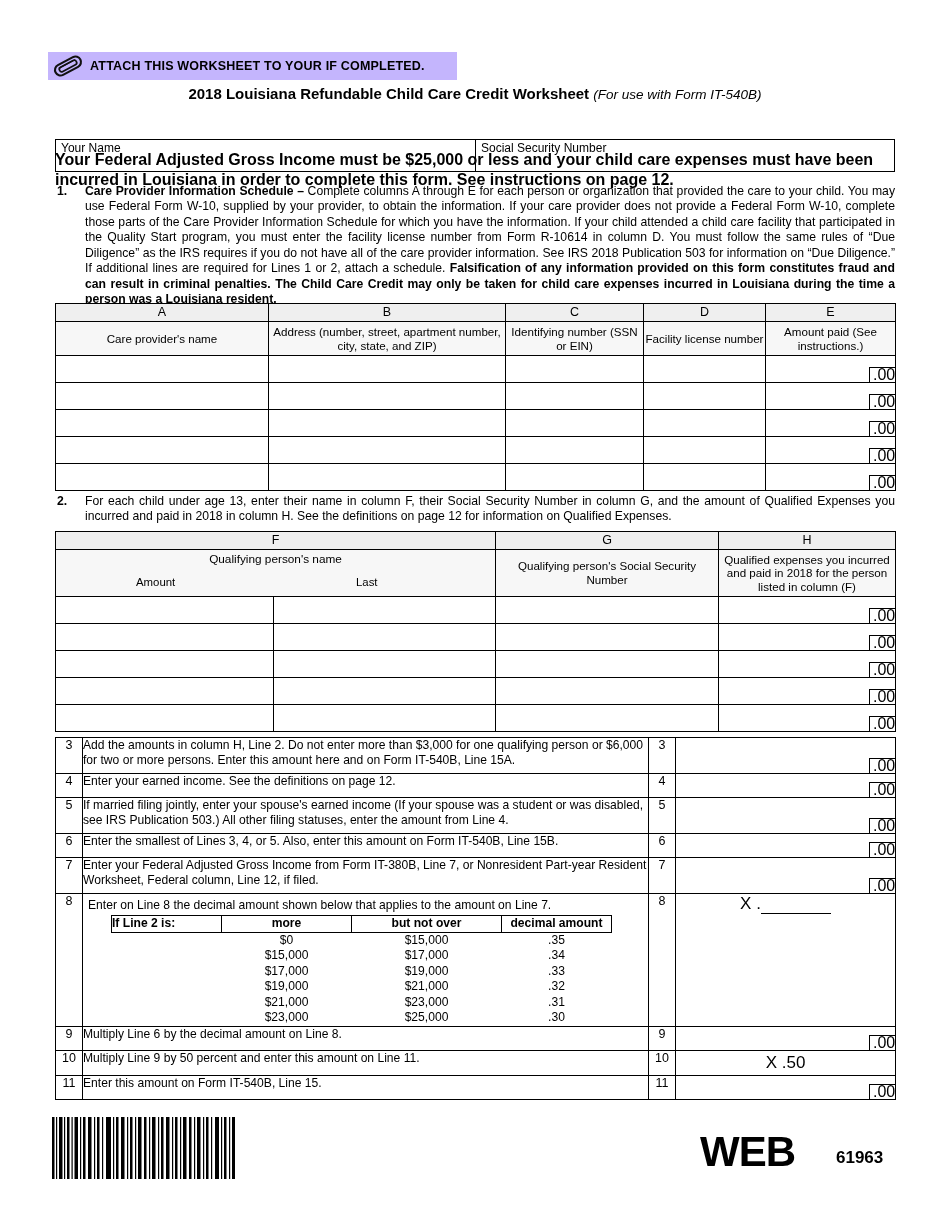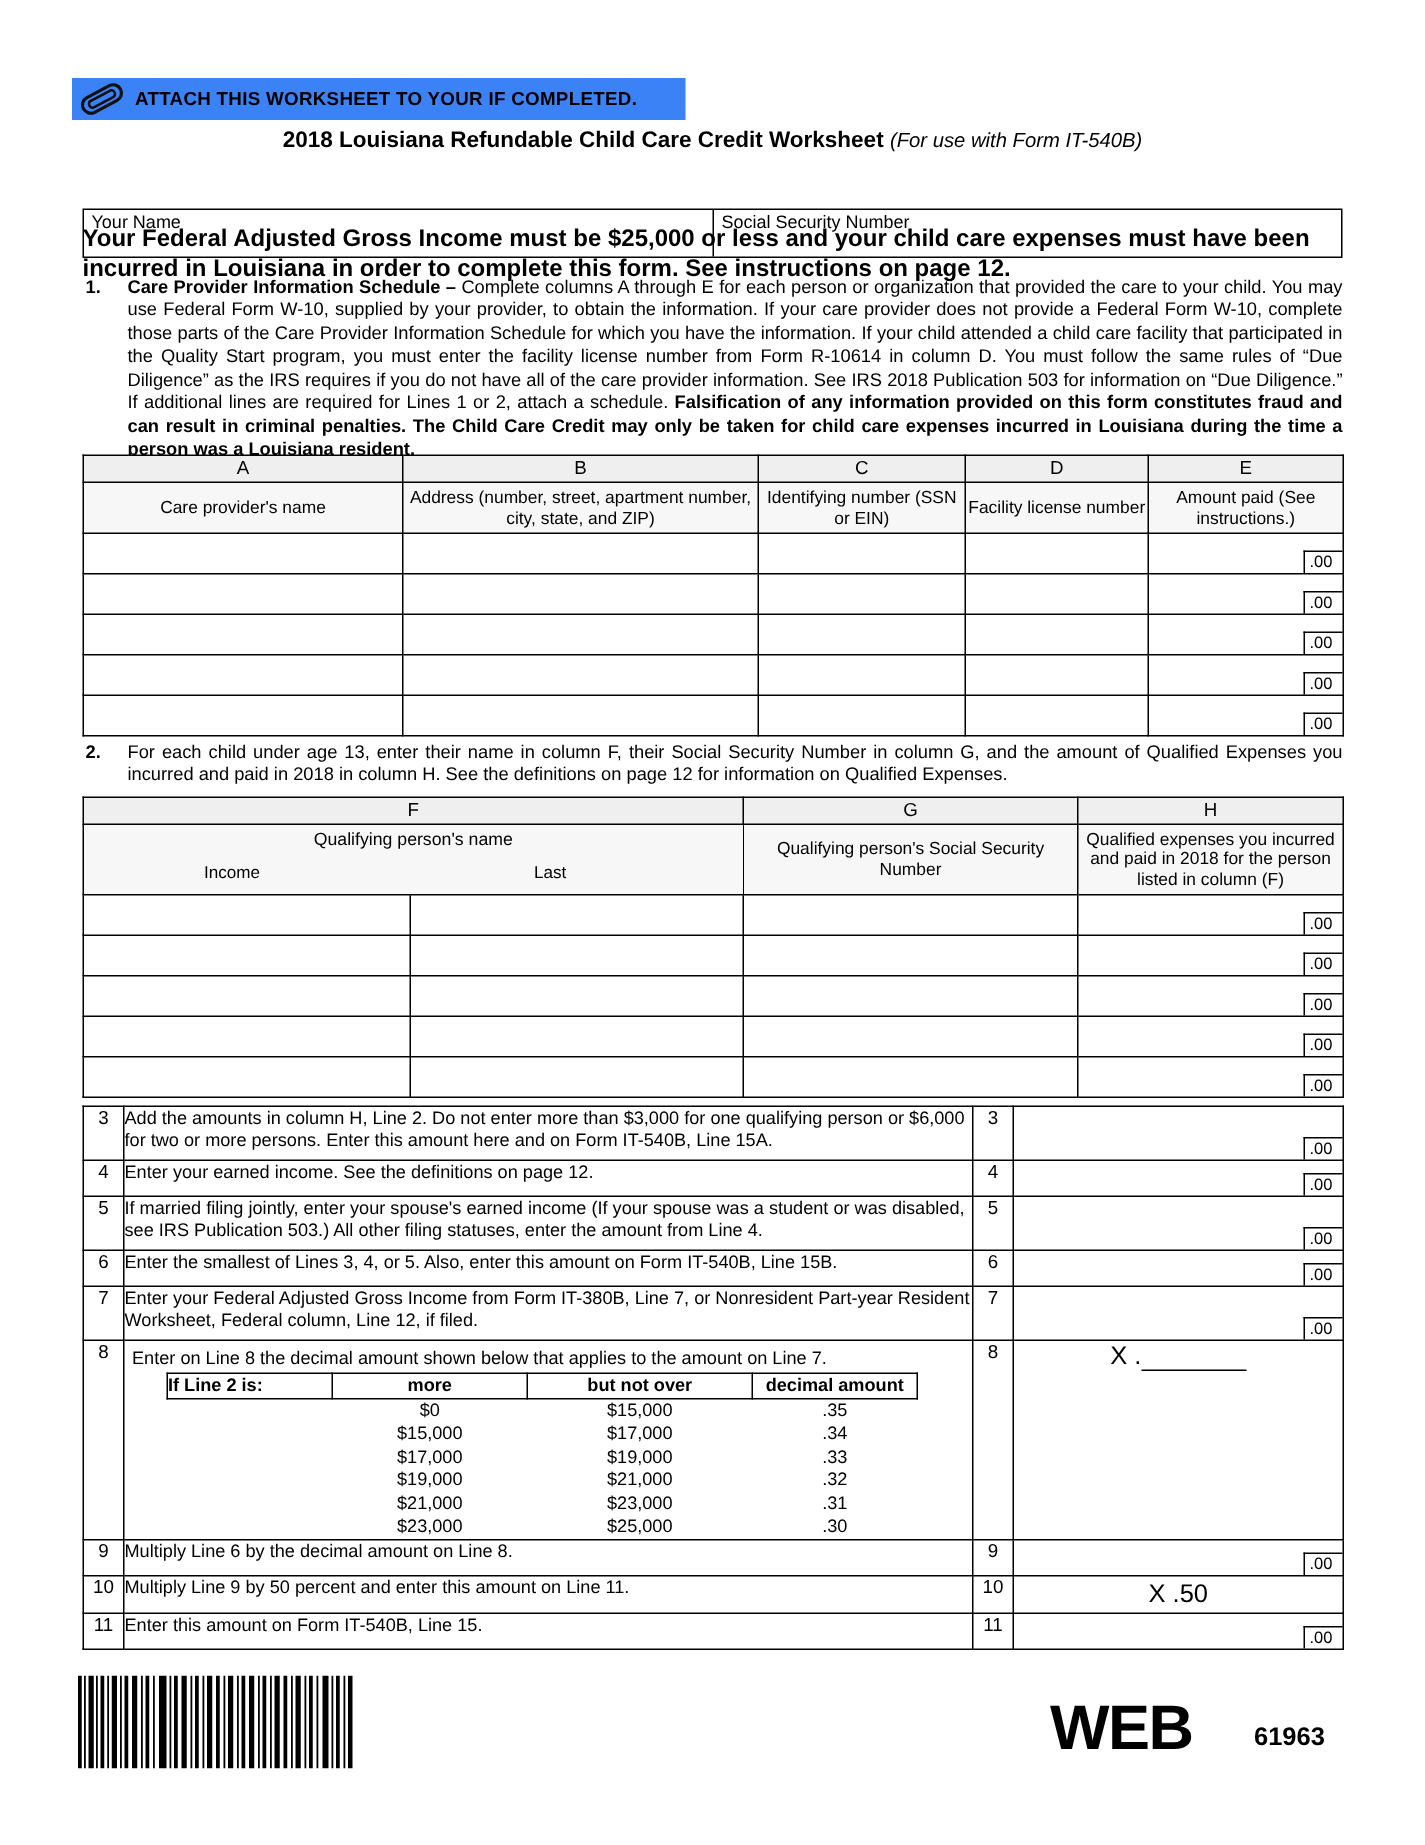--- a/index.html
+++ b/index.html
@@ -29,7 +29,7 @@
     top: 52px;
     width: 409px;
     height: 28px;
-    background: #3b82f6;
+    background: #c4b5fd;
     display: flex;
     align-items: center;
   }

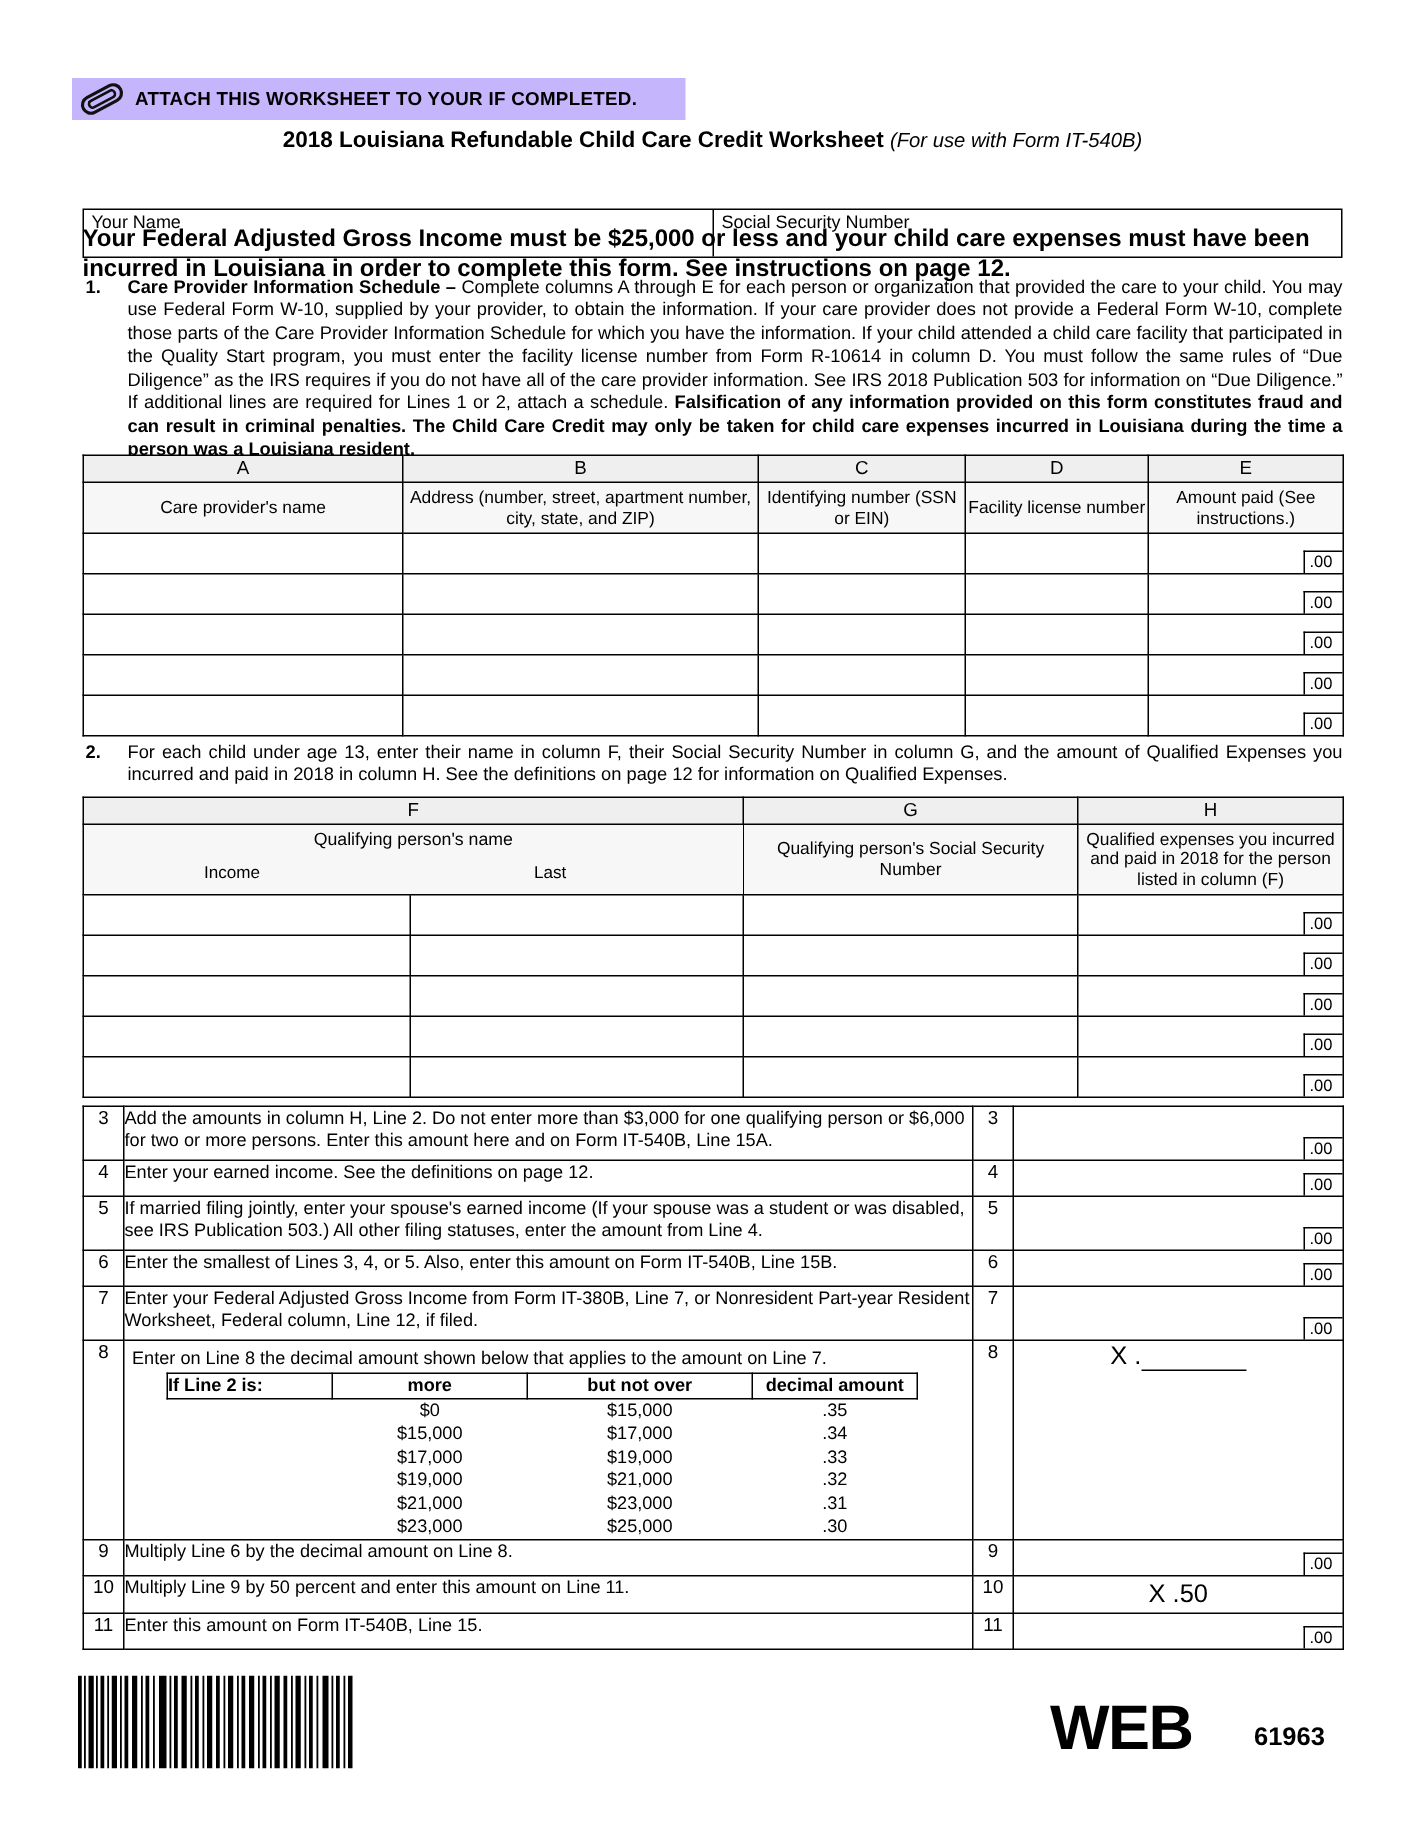--- a/index.html
+++ b/index.html
@@ -160,7 +160,7 @@
     border-left: 1px solid #000;
     border-top: 1px solid #000;
     box-sizing: border-box;
-    font-size: 11px;
+    font-size: 16px;
     line-height: 14px;
     padding-left: 3px;
   }

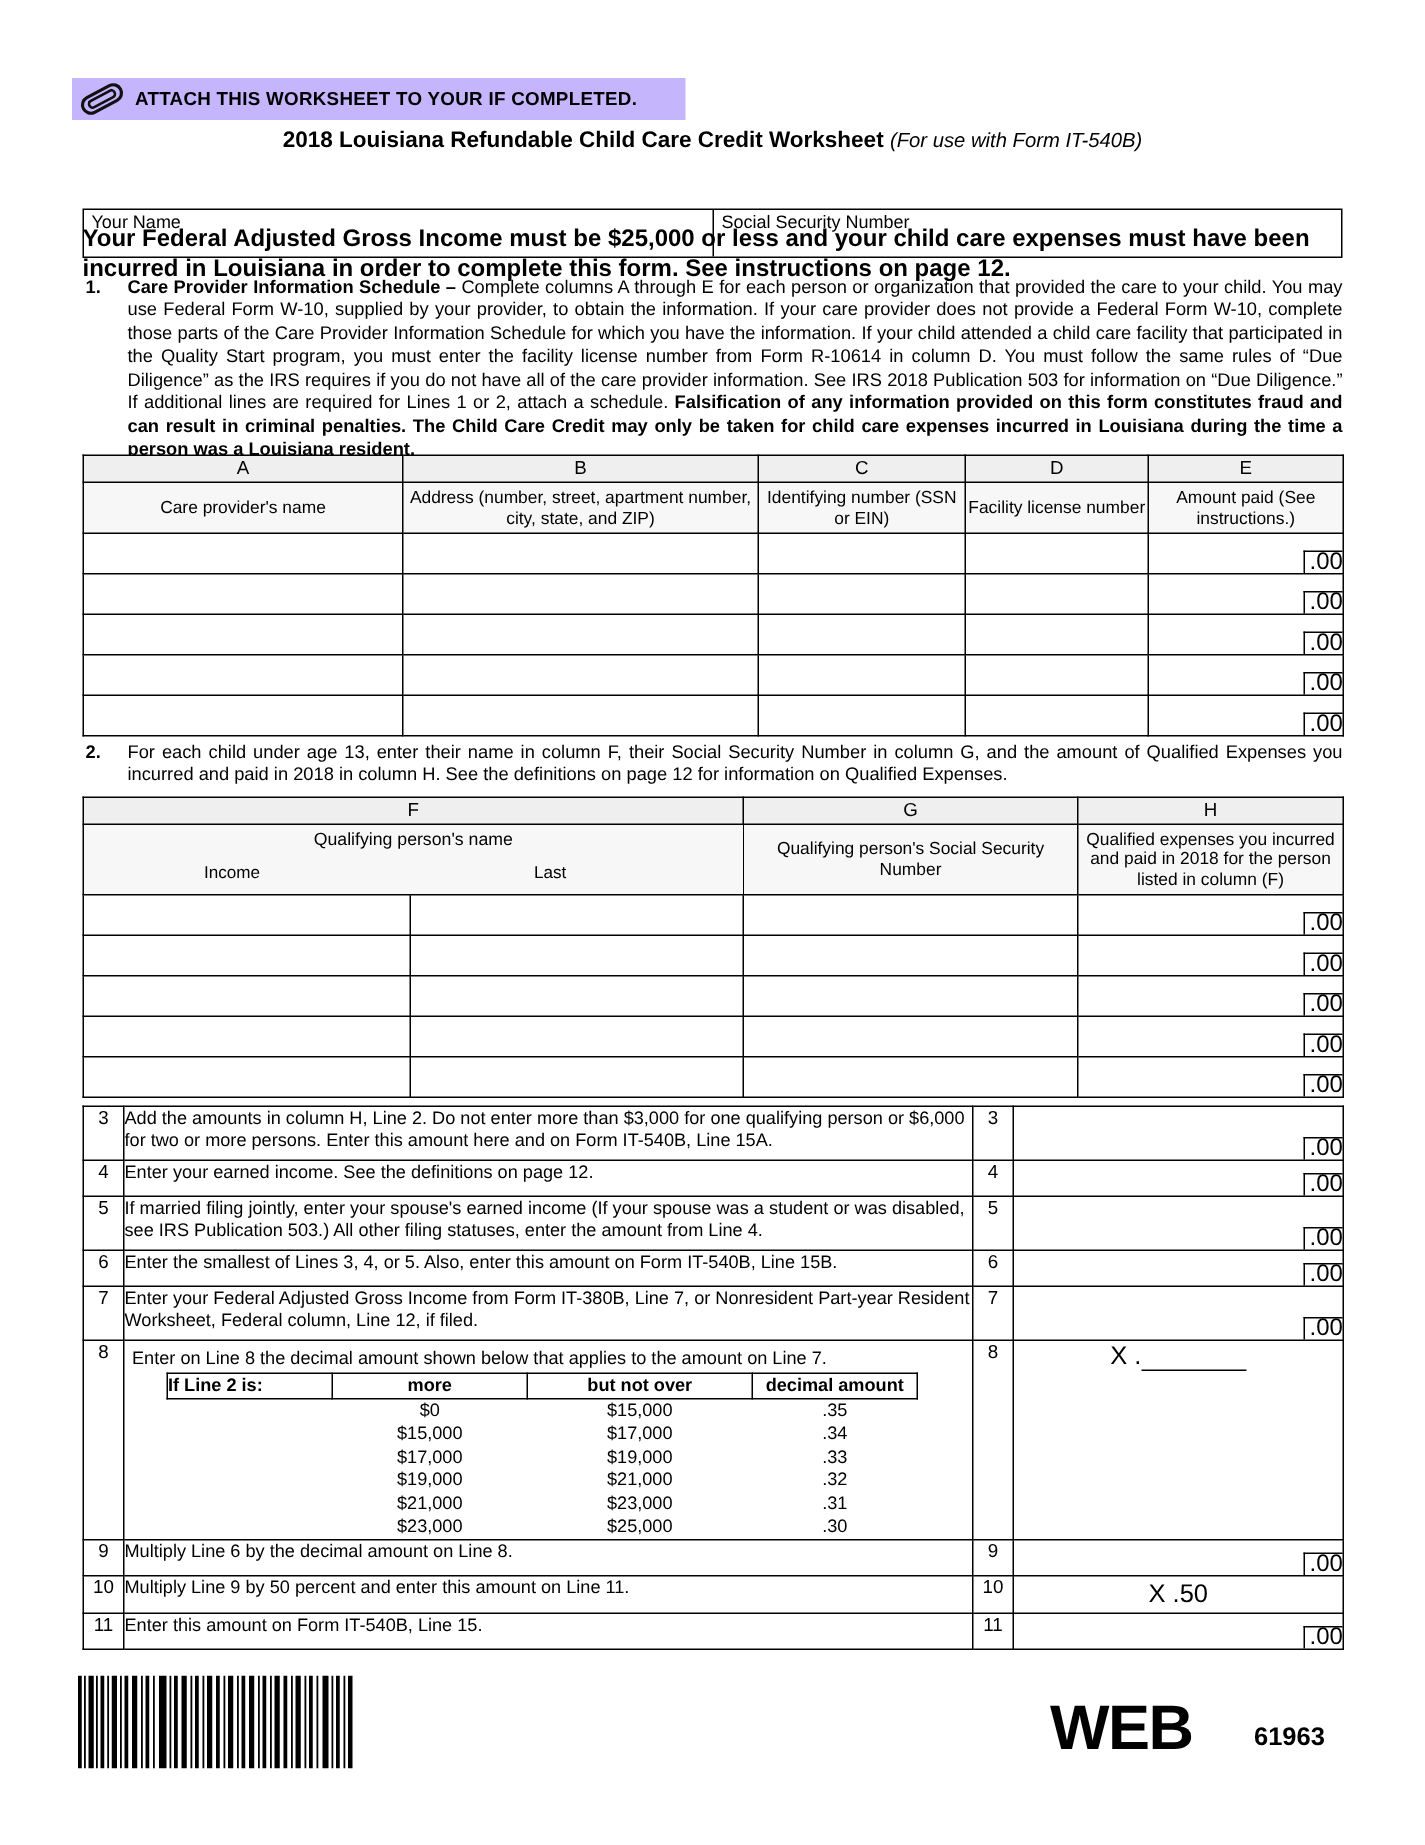--- a/index.html
+++ b/index.html
@@ -420,7 +420,7 @@
     <tr>
       <td class="hdr-desc fcol-head" colspan="2">
         <div class="fcol-title">Qualifying person's name</div>
-        <div class="fcol-first">Income</div>
+        <div class="fcol-first">Amount</div>
         <div class="fcol-last">Last</div>
       </td>
       <td class="hdr-desc">Qualifying person's Social Security Number</td>

